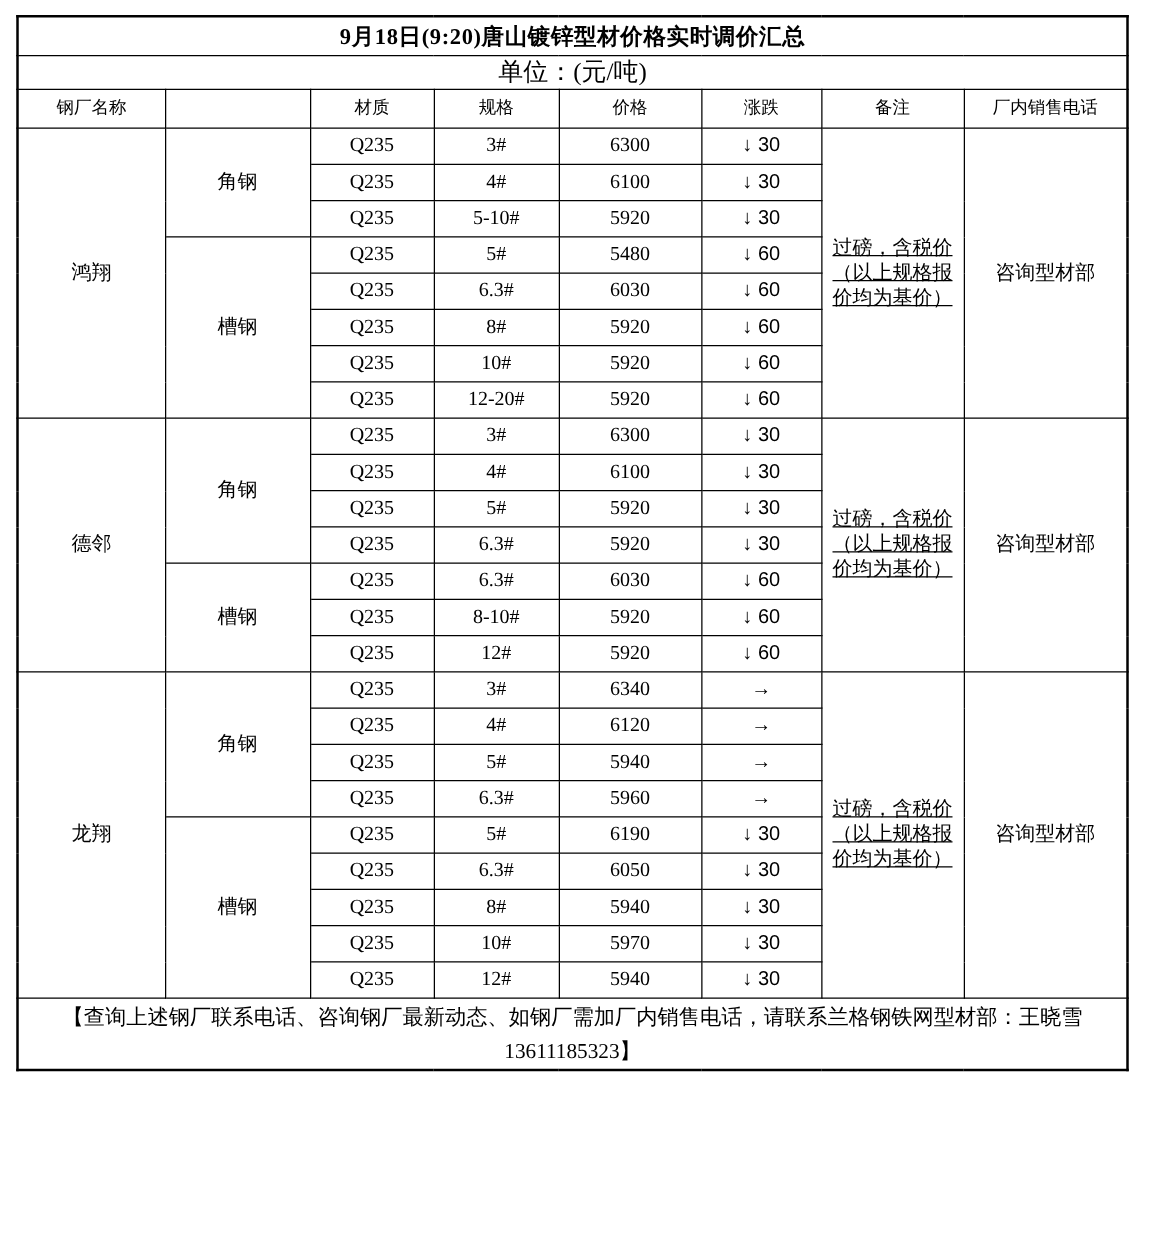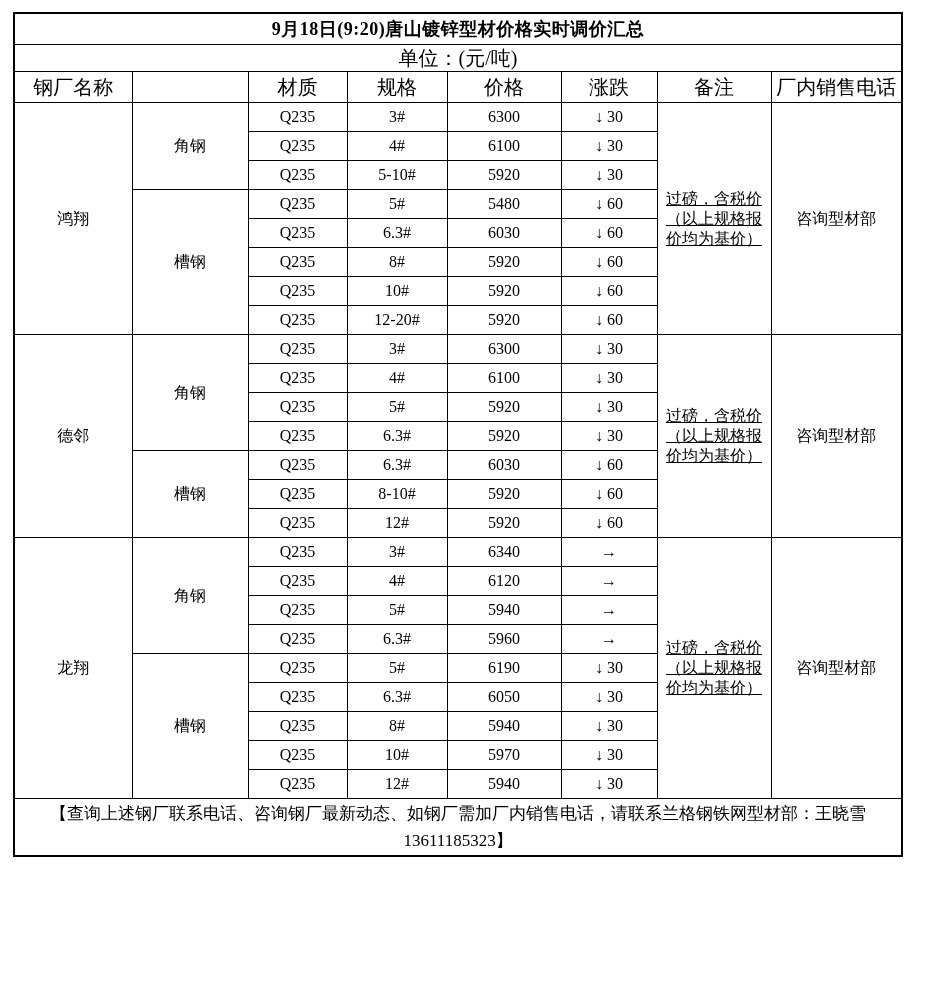--- a/index.html
+++ b/index.html
@@ -41,7 +41,7 @@
     letter-spacing: 0.5px;
   }
   tr.unit-row td { height: 26px; font-size: 20px; }
-  tr.header-row td { height: 30px; font-size: 20px; }
+  tr.header-row td { height: 30px; font-size: 14px; }
   tr.data-row td { height: 28px; }
   td.remark-cell { padding: 0 7px; line-height: 1.45; text-decoration: underline; }
   td.phone-cell { padding: 0 4px; }

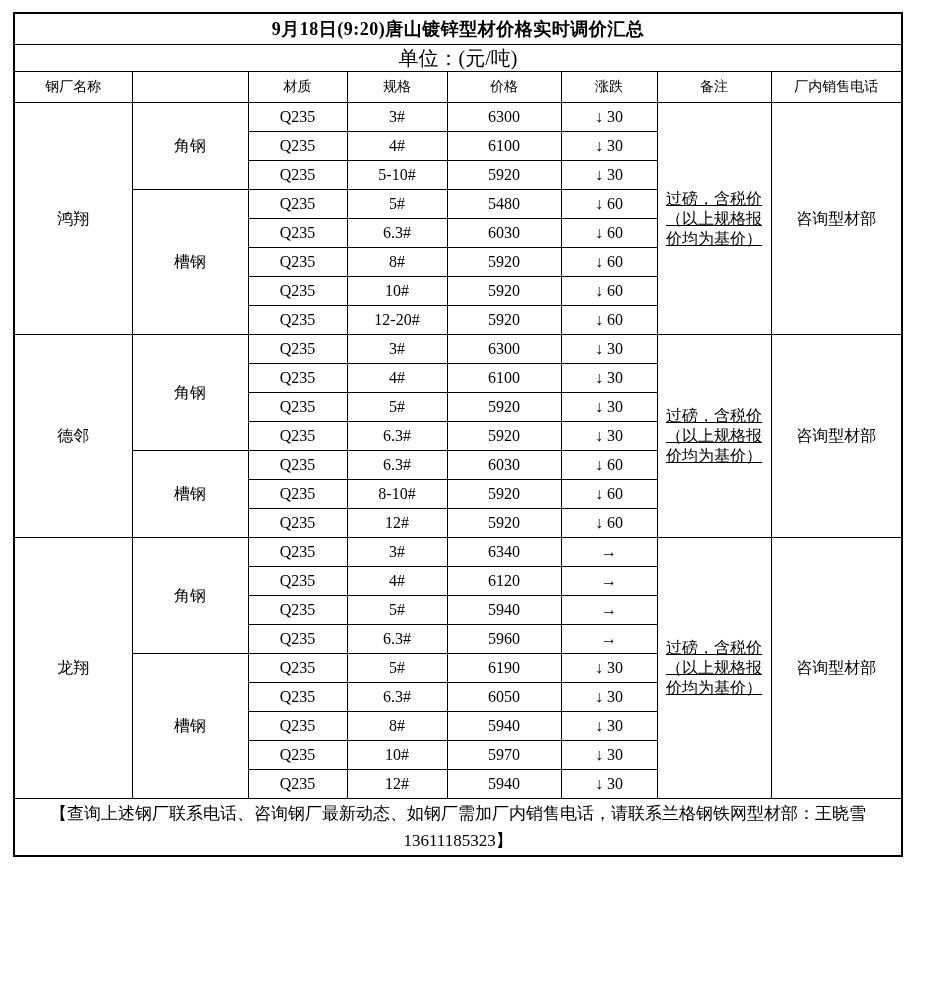--- a/index.html
+++ b/index.html
@@ -51,7 +51,7 @@
     padding: 0 10px;
     line-height: 1.6;
   }
-  .arrow { font-family: Liberation Serif, serif; }
+  .arrow { font-family: Liberation Sans, sans-serif; }
 </style>
 </head>
 <body>

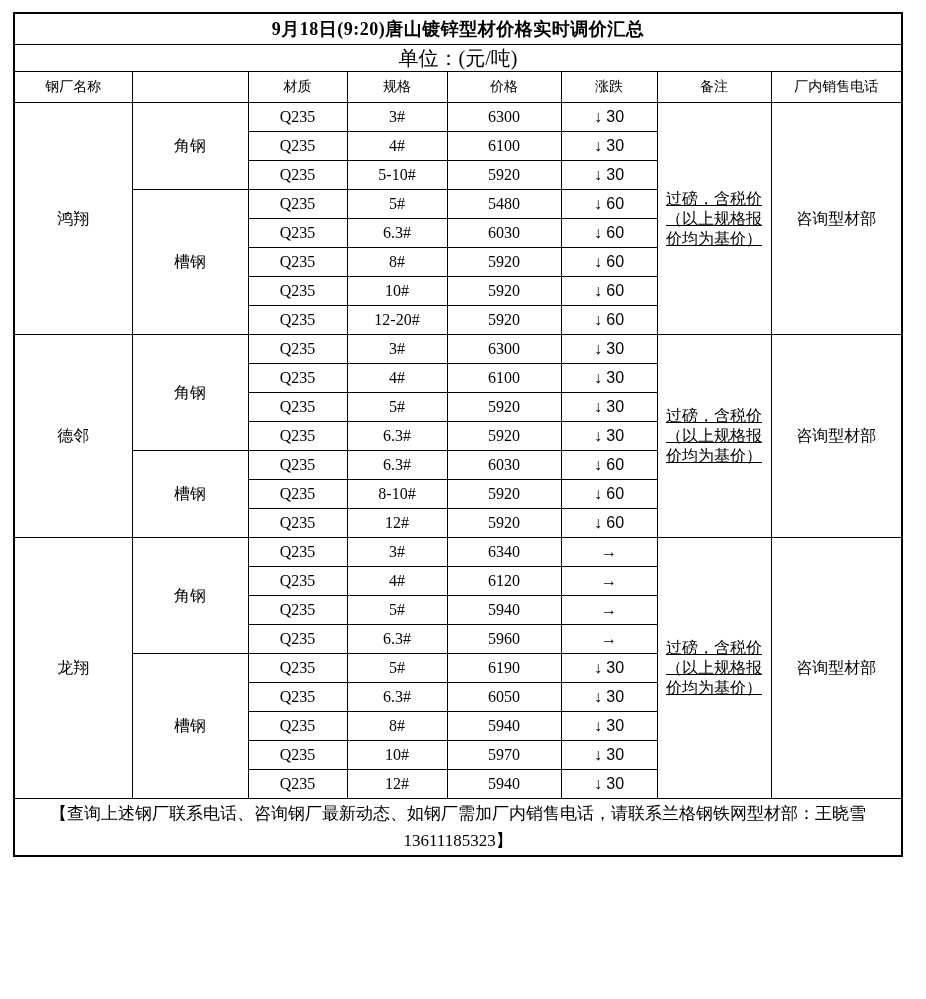--- a/index.html
+++ b/index.html
@@ -44,7 +44,7 @@
   tr.header-row td { height: 30px; font-size: 14px; }
   tr.data-row td { height: 28px; }
   td.remark-cell { padding: 0 7px; line-height: 1.45; text-decoration: underline; }
-  td.phone-cell { padding: 0 4px; }
+  td.phone-cell { padding: 0 4px; font-family: Liberation Mono, monospace; }
   tr.footer-row td {
     height: 56px;
     font-size: 17px;

